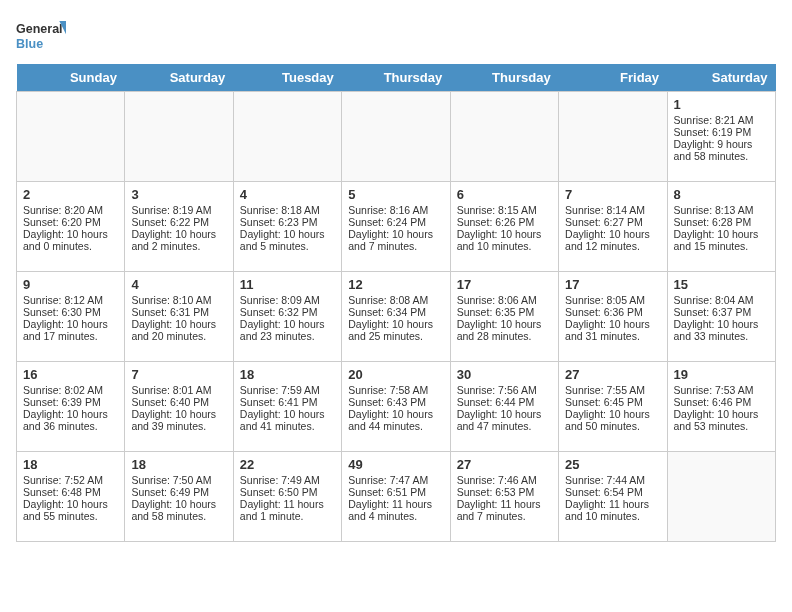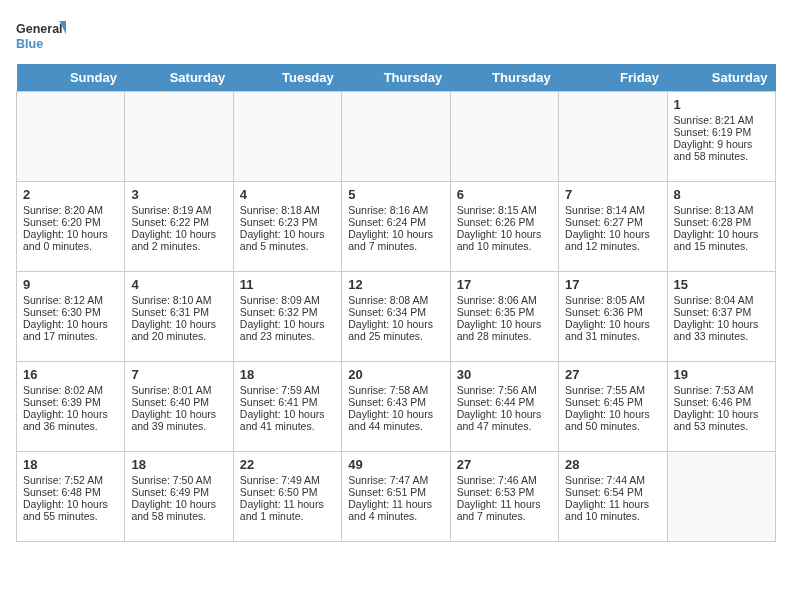--- a/index.html
+++ b/index.html
@@ -136,7 +136,7 @@
         <td><span class="day-num">22</span>Sunrise: 7:49 AM<br>Sunset: 6:50 PM<br>Daylight: 11 hours<br>and 1 minute.</td>
         <td><span class="day-num">49</span>Sunrise: 7:47 AM<br>Sunset: 6:51 PM<br>Daylight: 11 hours<br>and 4 minutes.</td>
         <td><span class="day-num">27</span>Sunrise: 7:46 AM<br>Sunset: 6:53 PM<br>Daylight: 11 hours<br>and 7 minutes.</td>
-        <td><span class="day-num">28</span>Sunrise: 7:44 AM<br>Sunset: 6:54 PM<br>Daylight: 11 hours<br>and 10 minutes.</td>
+        <td><span class="day-num">25</span>Sunrise: 7:44 AM<br>Sunset: 6:54 PM<br>Daylight: 11 hours<br>and 10 minutes.</td>
         <td class="empty"></td>
       </tr>
     </tbody>

